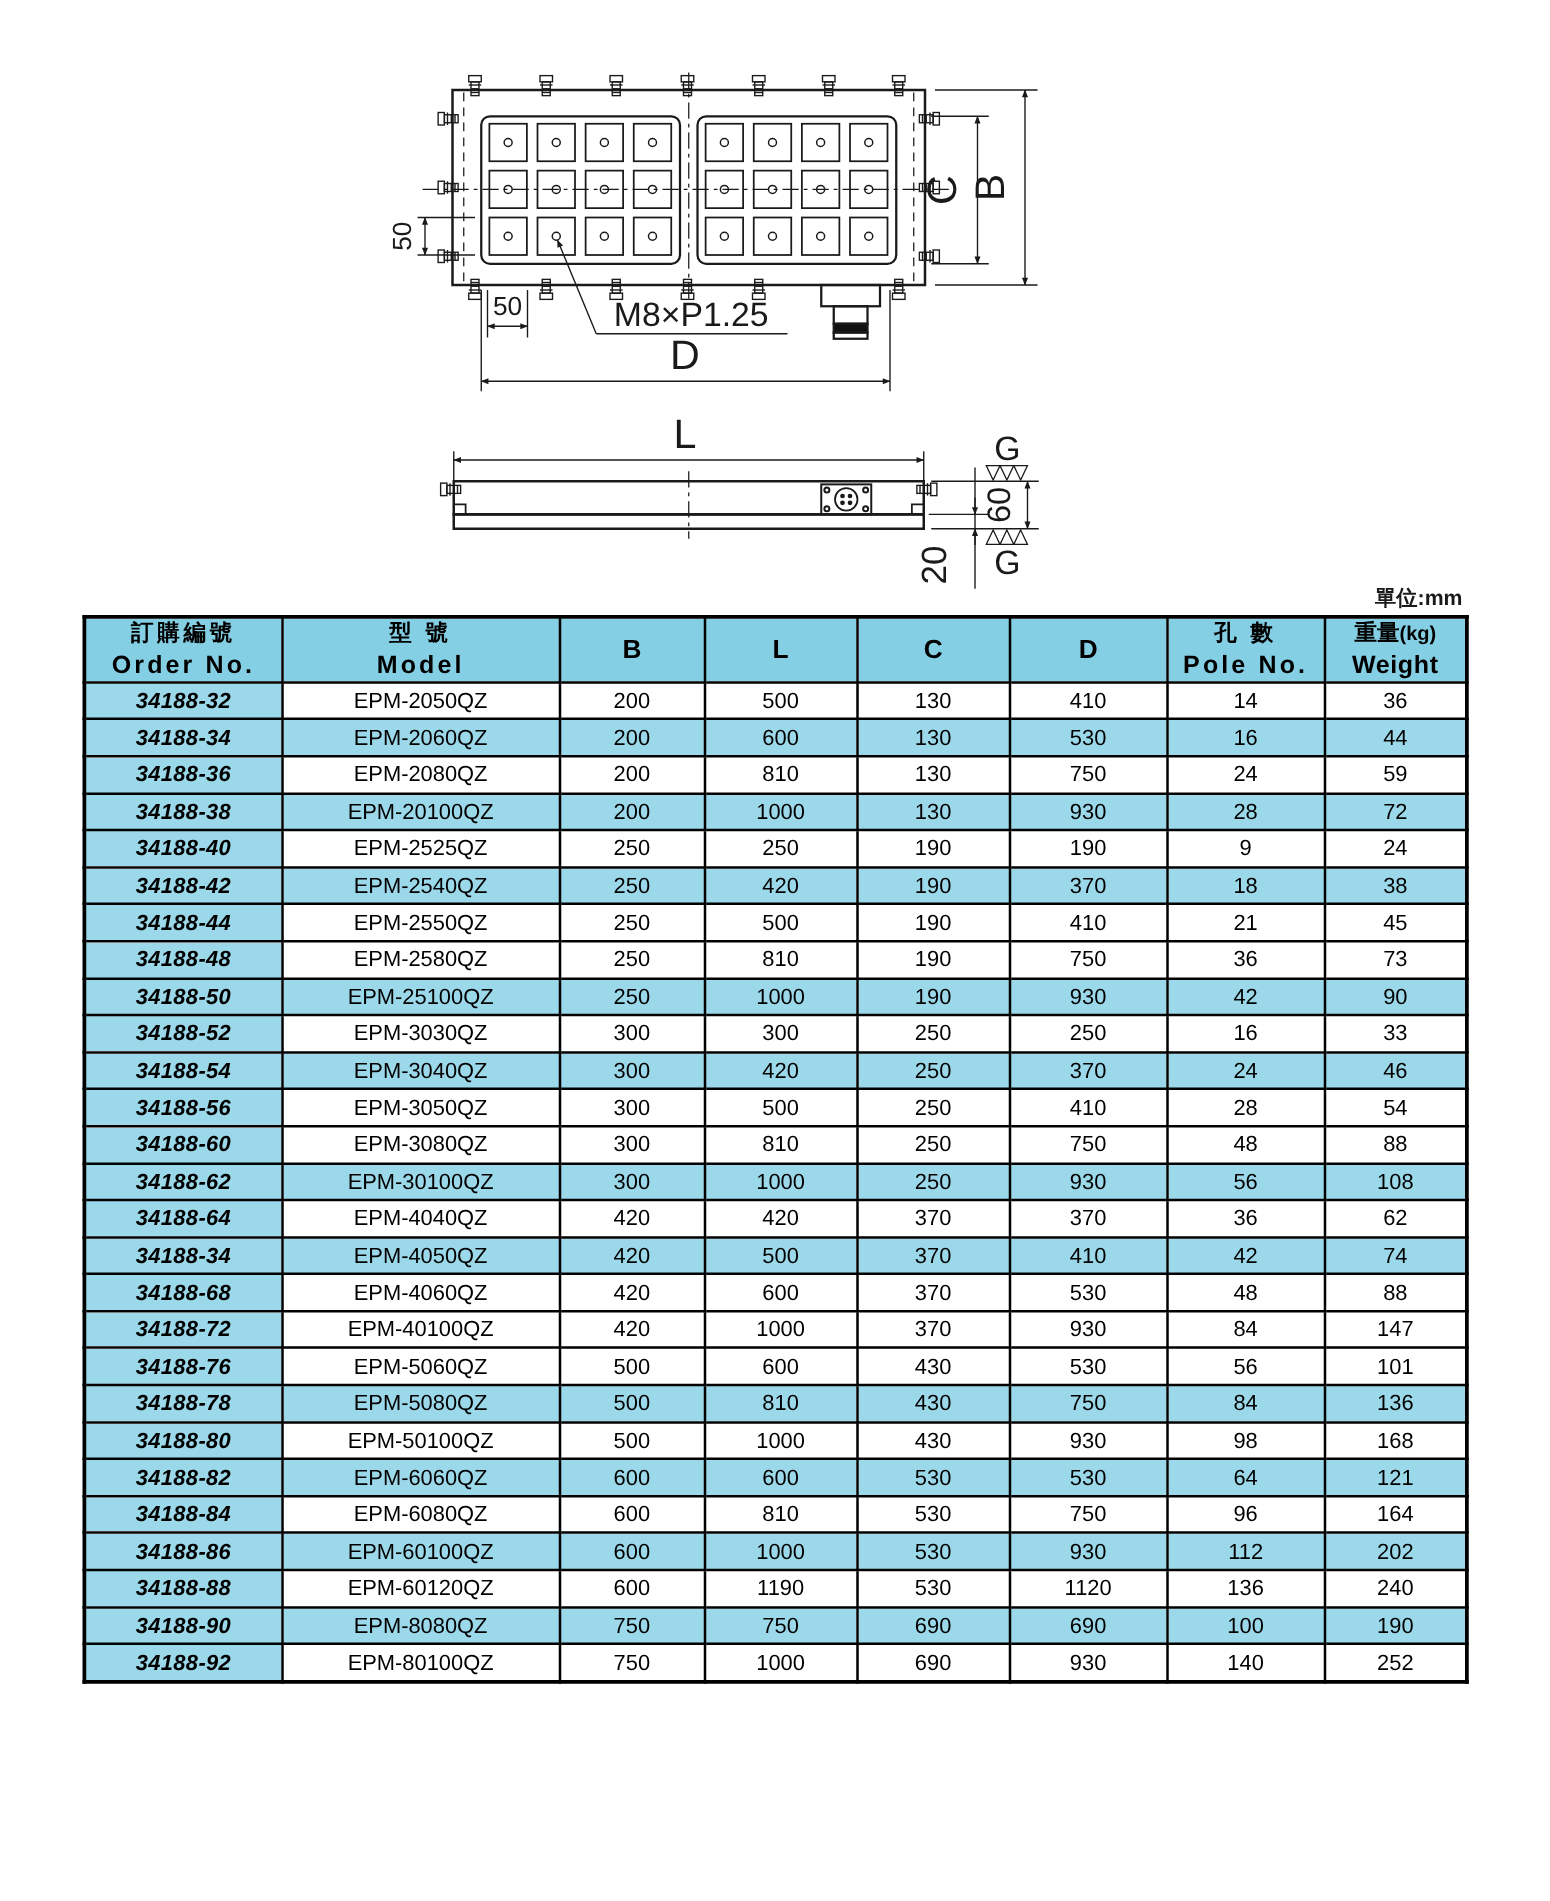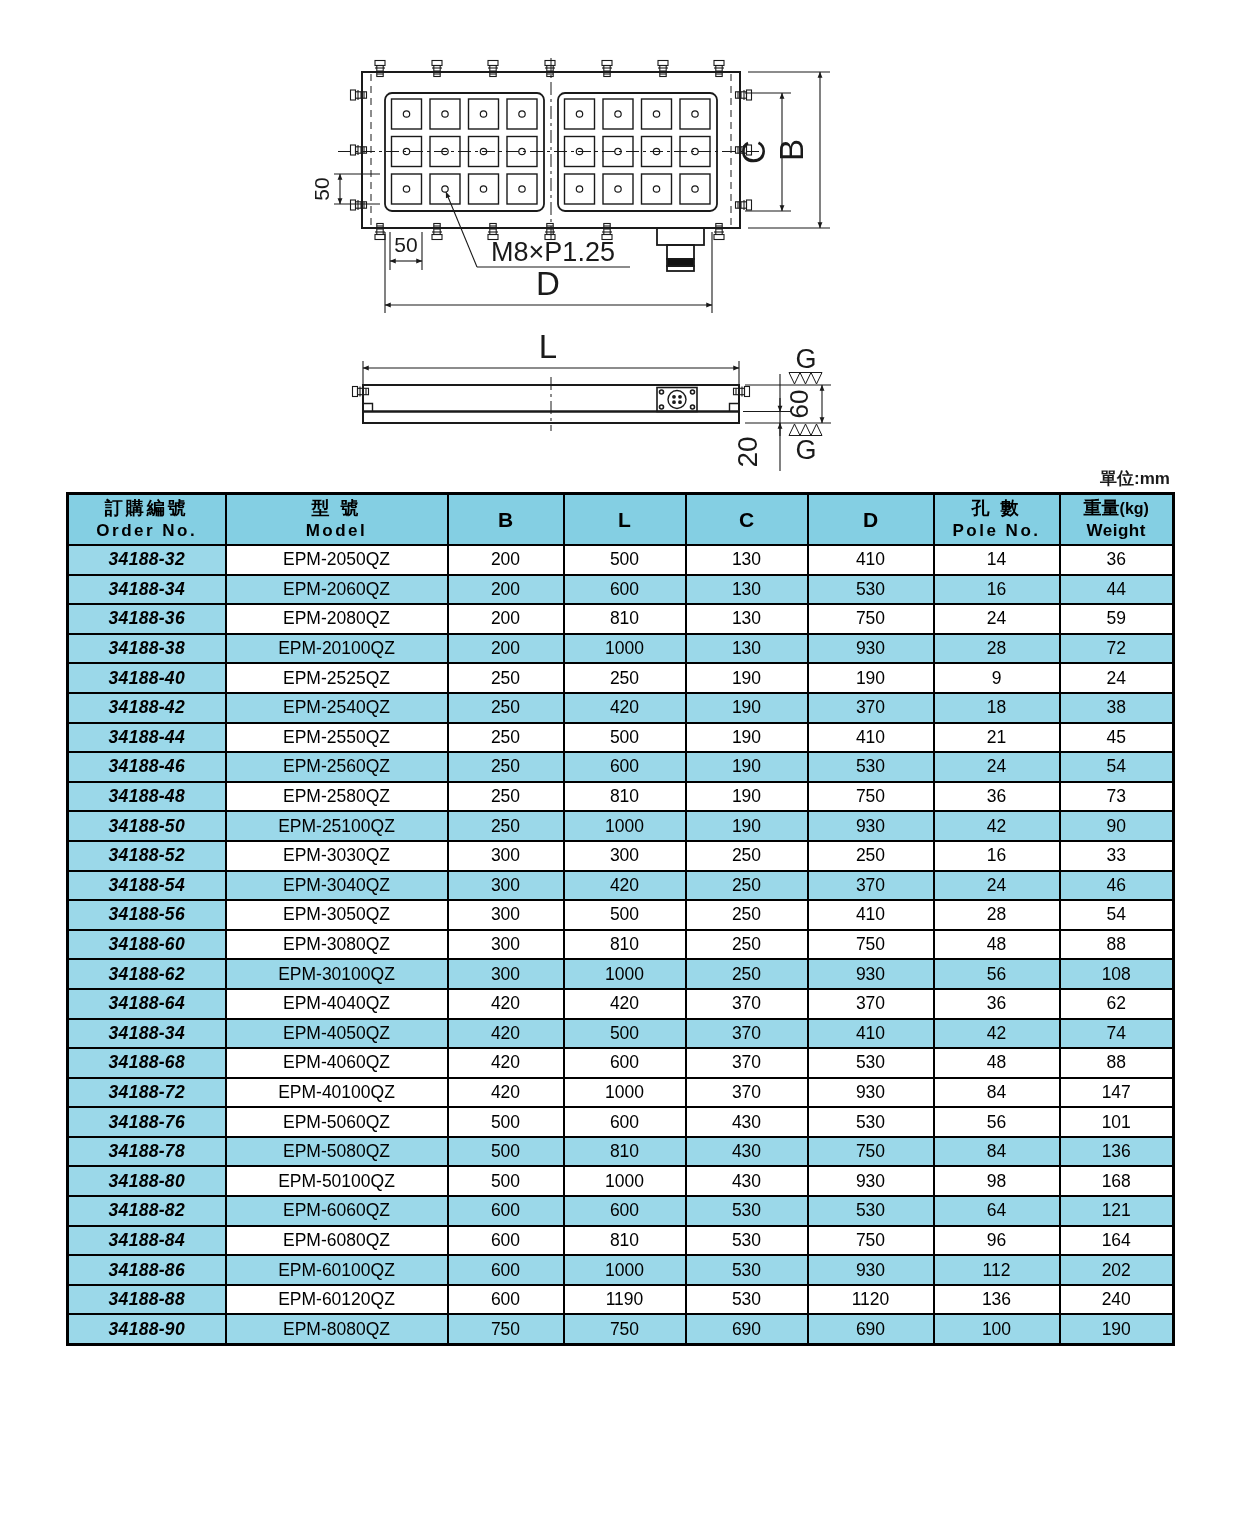--- a/index.html
+++ b/index.html
@@ -26,7 +26,7 @@
     background:var(--hdr-bg);height:49px;font-weight:bold;line-height:1.3;
   }
   th .zh{font-size:18px;letter-spacing:3px;}
-  th .en{font-size:17px;letter-spacing:2.5px;}
+  th .en{font-size:20px;letter-spacing:2.5px;}
   th .en.tight{letter-spacing:0.5px;text-align:center;}
   th .unit{font-size:16px;letter-spacing:0;}
   th.letter{font-size:21px;letter-spacing:0;}

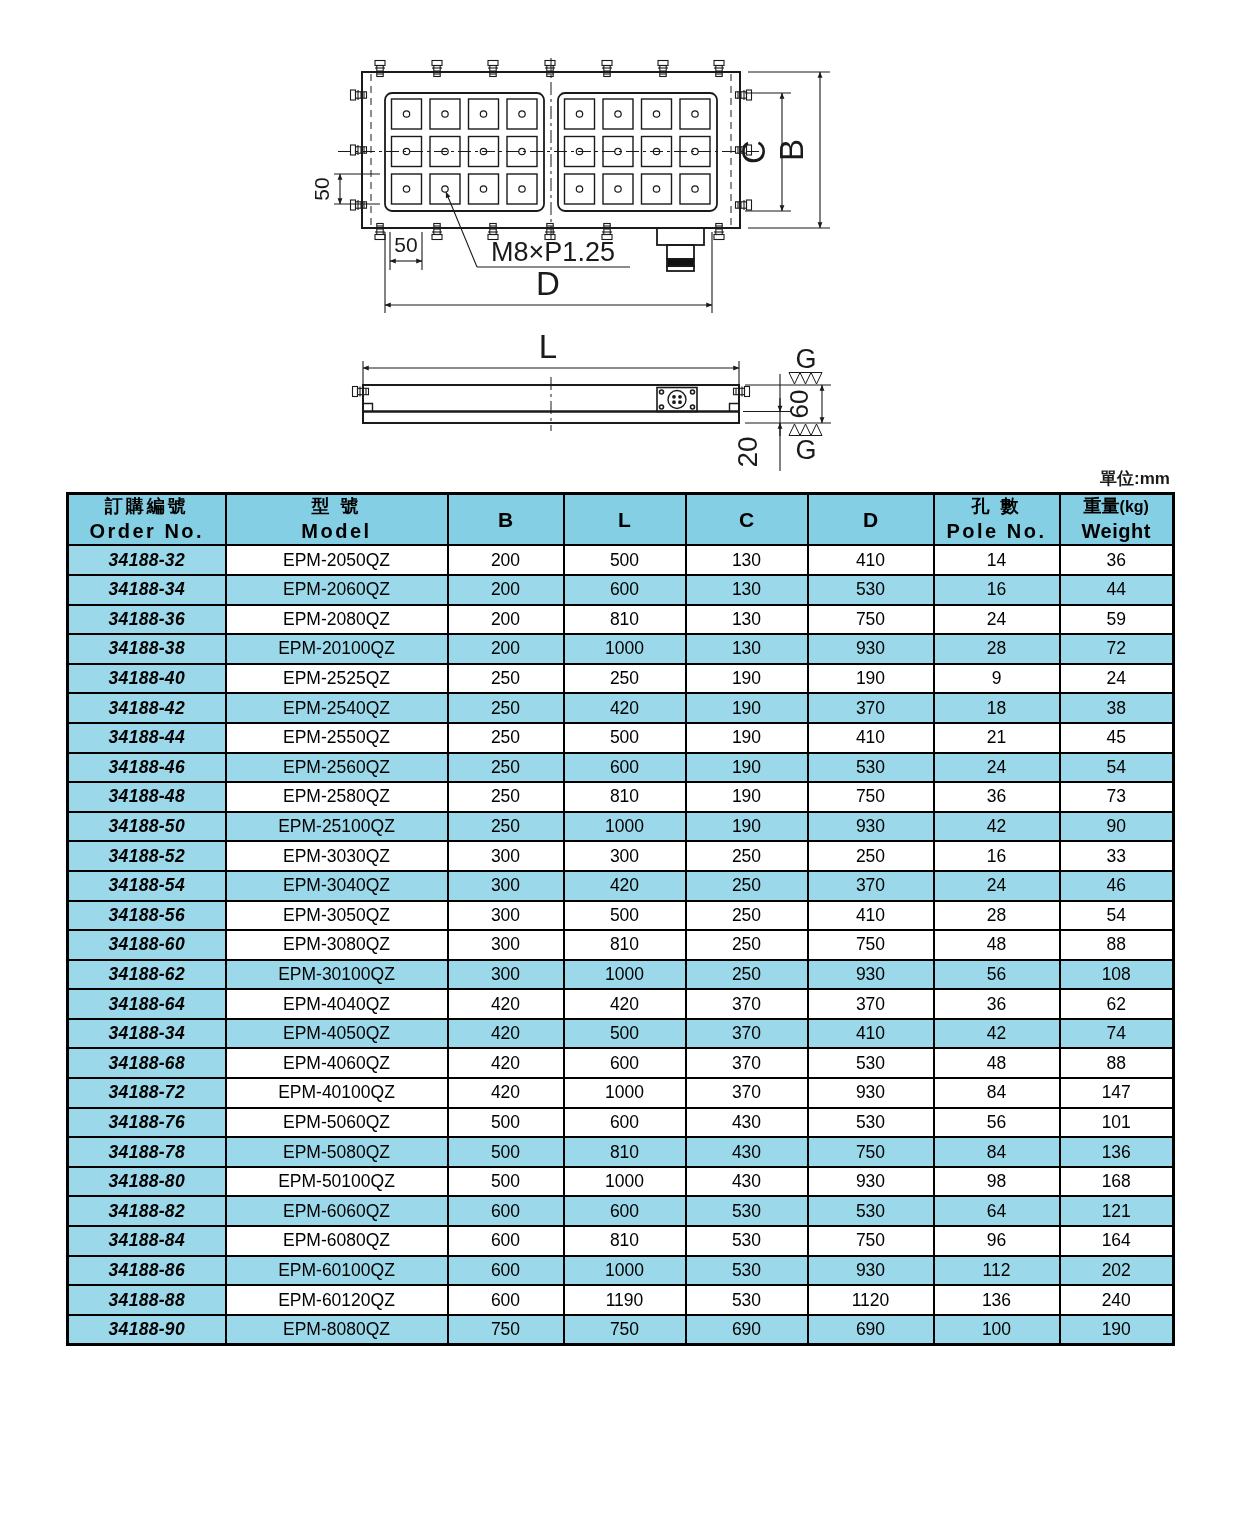--- a/index.html
+++ b/index.html
@@ -343,16 +343,6 @@
           <td>21</td>
           <td>45</td>
         </tr>
-        <tr class="alt">
-          <td class="order">34188-46</td>
-          <td class="model">EPM-2560QZ</td>
-          <td>250</td>
-          <td>600</td>
-          <td>190</td>
-          <td>530</td>
-          <td>24</td>
-          <td>54</td>
-        </tr>
         <tr>
           <td class="order">34188-48</td>
           <td class="model">EPM-2580QZ</td>

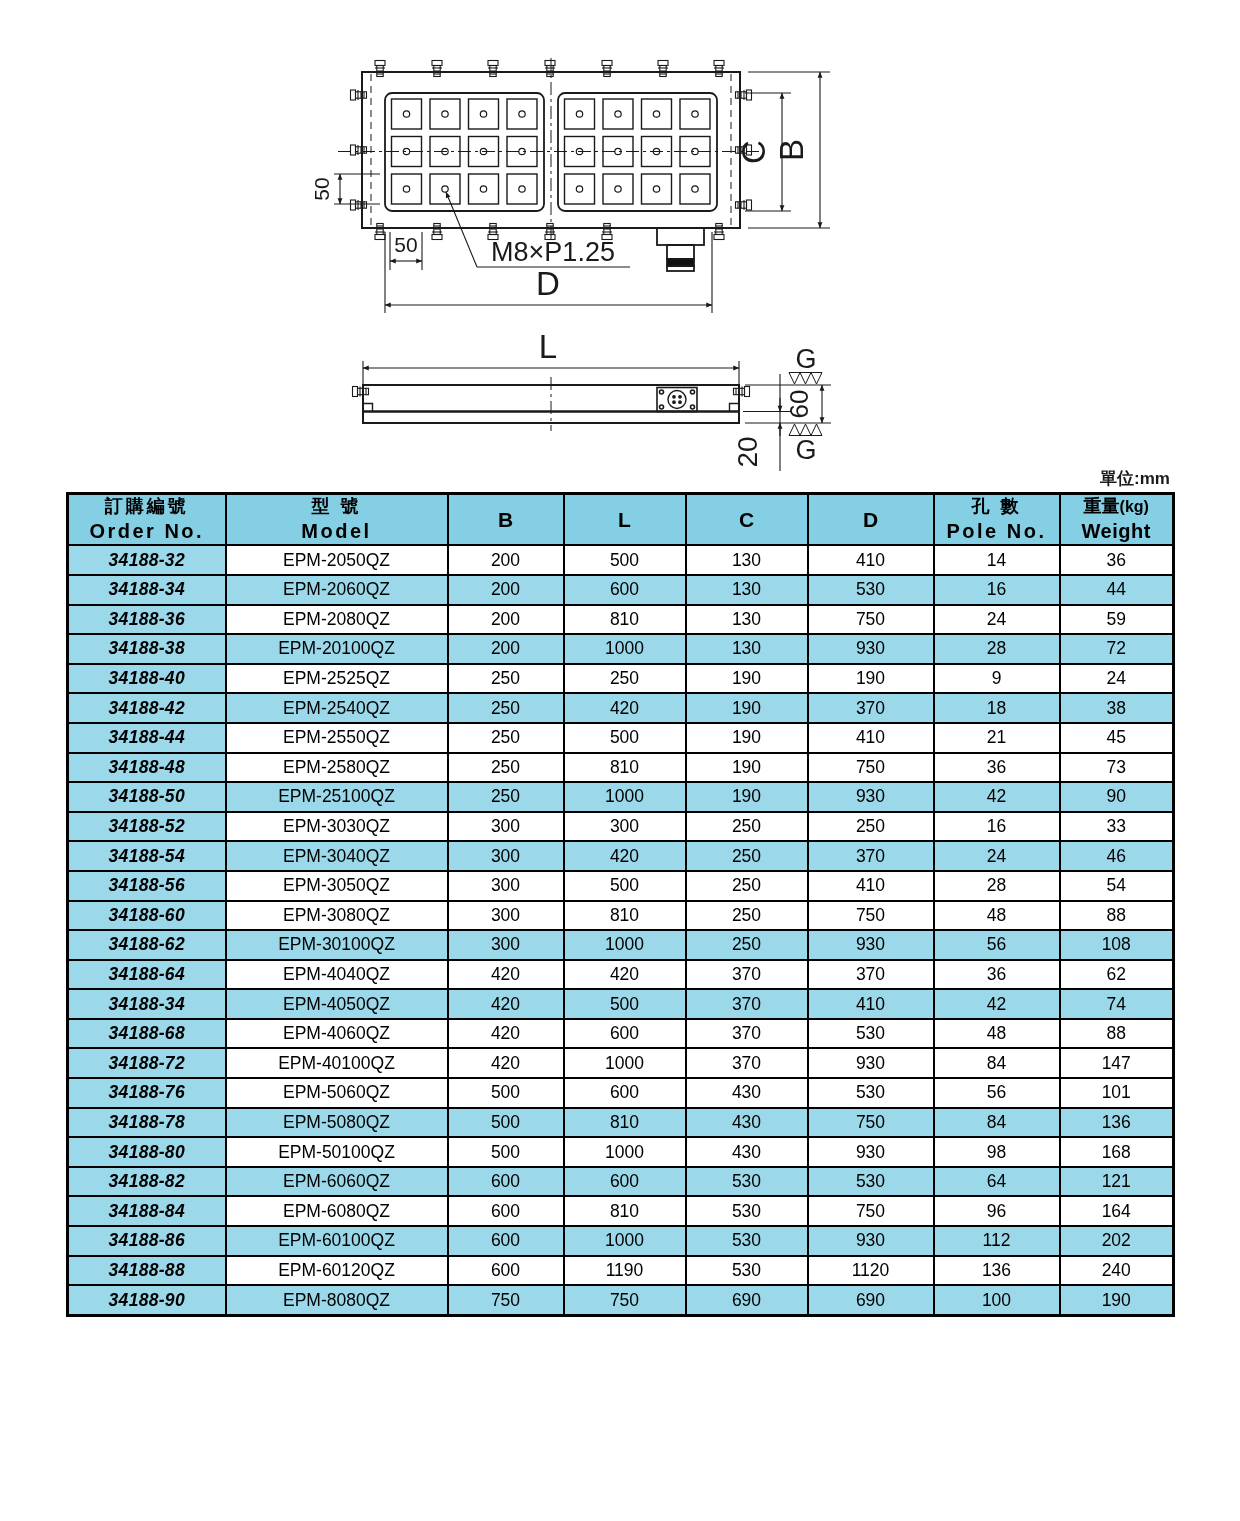--- a/index.html
+++ b/index.html
@@ -533,6 +533,16 @@
           <td>100</td>
           <td>190</td>
         </tr>
+        <tr>
+          <td class="order">34188-92</td>
+          <td class="model">EPM-80100QZ</td>
+          <td>750</td>
+          <td>1000</td>
+          <td>690</td>
+          <td>930</td>
+          <td>140</td>
+          <td>252</td>
+        </tr>
       </tbody>
   </table>
 

